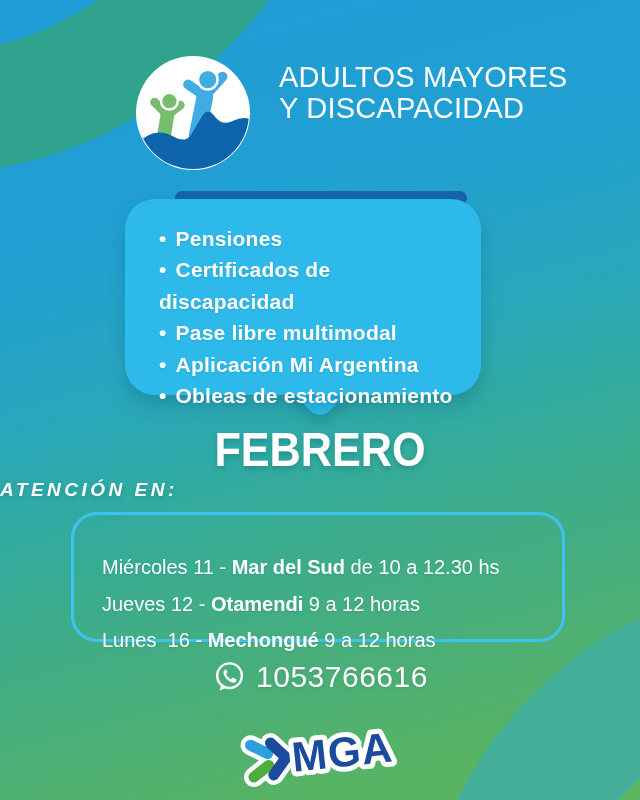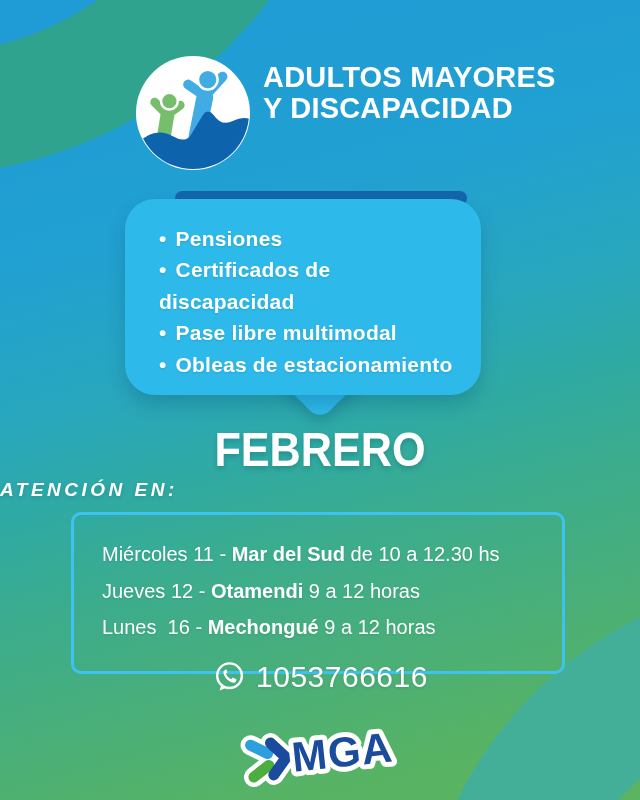--- a/index.html
+++ b/index.html
@@ -27,7 +27,7 @@
   .logo{position:absolute;left:134px;top:54px;width:118px;height:118px;}
   .title{position:absolute;left:263px;top:62px;color:#fff;}
   .title .t1{font-size:26px;font-weight:600;letter-spacing:.3px;line-height:30px;}
-  .title .t2,.title .t3{font-size:29px;font-weight:700;letter-spacing:.2px;line-height:31px;}
+  .title .t2,.title .t3{font-size:29px;font-weight:400;letter-spacing:.2px;line-height:31px;margin-left:16px;}
   
   .top-bar{position:absolute;left:175px;top:191px;width:292px;height:14px;border-radius:7px;background:#1565AC;}
   

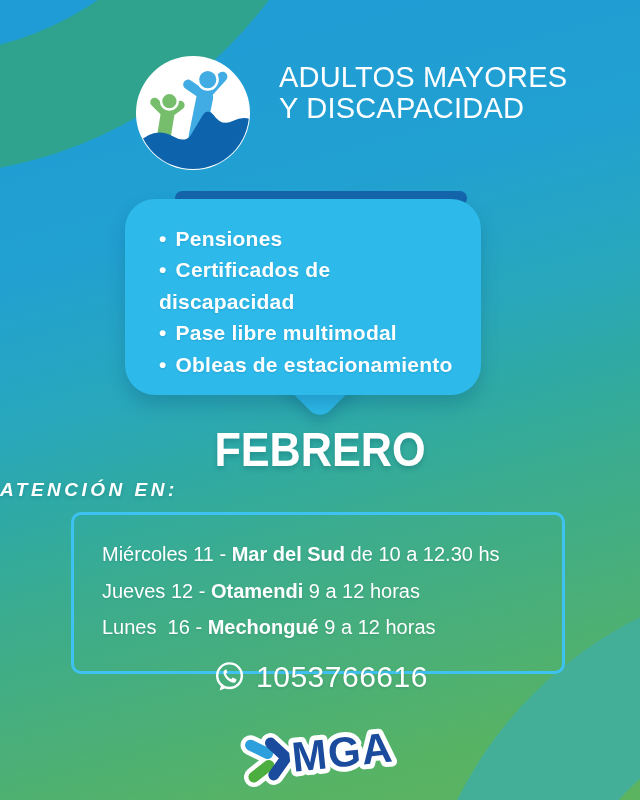--- a/index.html
+++ b/index.html
@@ -121,6 +121,7 @@
     <div class="bullet-item"><span class="dot">•</span><span>Pensiones</span></div>
     <div class="bullet-item"><span class="dot">•</span><span>Certificados de discapacidad</span></div>
     <div class="bullet-item"><span class="dot">•</span><span>Pase libre multimodal</span></div>
+    <div class="bullet-item"><span class="dot">•</span><span>Aplicación Mi Argentina</span></div>
     <div class="bullet-item"><span class="dot">•</span><span>Obleas de estacionamiento</span></div>
   </div>
 

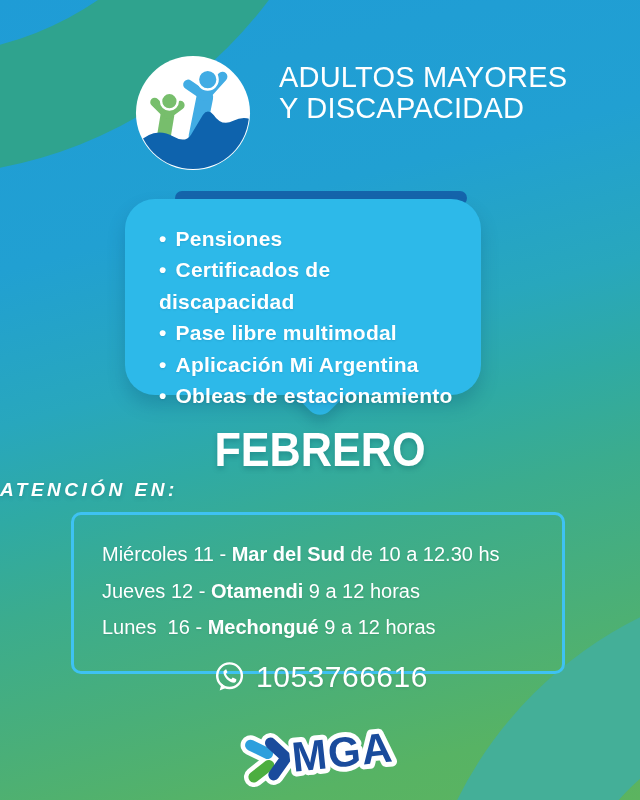--- a/index.html
+++ b/index.html
@@ -60,9 +60,9 @@
   }
   
   .schedule{
-    position:absolute;left:71px;top:512px;width:494px;height:162px;box-sizing:border-box;
-    border:3px solid #3EC2F2;border-radius:10px;
-    padding:21px 10px 0 28px;
+    position:absolute;left:71px;top:512px;width:494px;height:130px;box-sizing:border-box;
+    border:3px solid #3EC2F2;border-radius:26px;
+    padding:34px 10px 0 28px;
   }
   .sched-line{color:#fff;font-size:20px;font-weight:400;line-height:36.5px;white-space:pre-wrap;
     text-shadow:0 1px 2px rgba(0,70,80,.15);}

